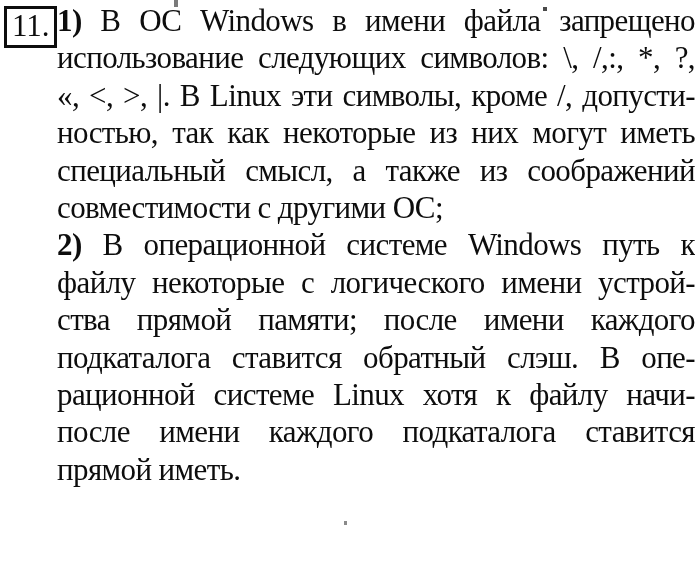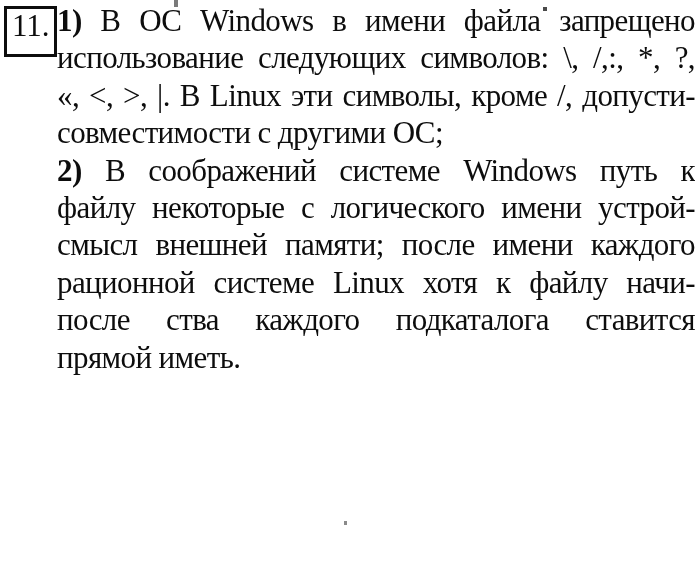--- a/index.html
+++ b/index.html
@@ -37,7 +37,7 @@
     position: absolute;
     left: 4px; top: 6px;
     border: 3px solid #0d0d0d;
-    padding: 0 4px 12px 5px;
+    padding: 0 4px 3px 5px;
     font-size: 31px;
     line-height: 33px;
     background: #ffffff;

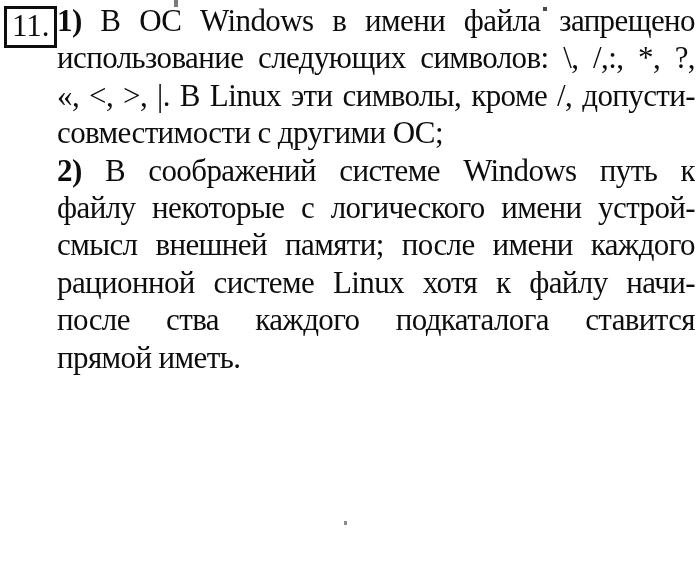--- a/index.html
+++ b/index.html
@@ -67,6 +67,7 @@
   <div class="line"><span class="marker">1)</span> <span>В ОС Windows в имени файла запрещено</span></div>
   <div class="line">использование следующих символов: \, /,:, *, ?,</div>
   <div class="line">«, &lt;, &gt;, |. В Linux эти символы, кроме /, допусти-</div>
+  <div class="line">ностью, так как некоторые из них могут иметь</div>
   <div class="line para-end">совместимости с другими ОС;</div>
 
   <div class="line"><span class="marker">2)</span> <span>В соображений системе Windows путь к</span></div>

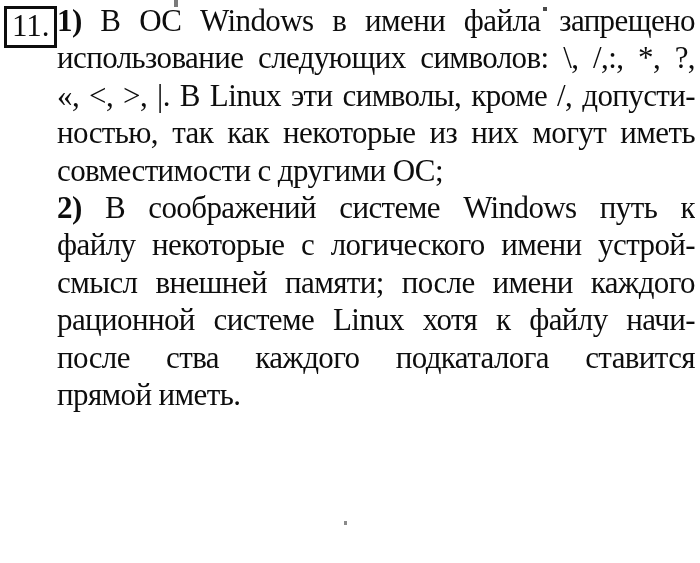--- a/index.html
+++ b/index.html
@@ -68,6 +68,7 @@
   <div class="line">использование следующих символов: \, /,:, *, ?,</div>
   <div class="line">«, &lt;, &gt;, |. В Linux эти символы, кроме /, допусти-</div>
   <div class="line">ностью, так как некоторые из них могут иметь</div>
+  <div class="line">специальный смысл, а также из соображений</div>
   <div class="line para-end">совместимости с другими ОС;</div>
 
   <div class="line"><span class="marker">2)</span> <span>В соображений системе Windows путь к</span></div>

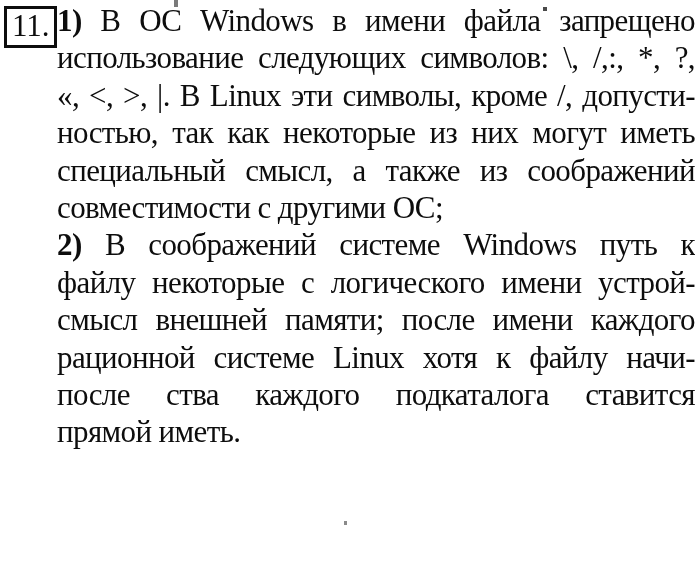--- a/index.html
+++ b/index.html
@@ -71,7 +71,7 @@
   <div class="line">специальный смысл, а также из соображений</div>
   <div class="line para-end">совместимости с другими ОС;</div>
 
-  <div class="line"><span class="marker">2)</span> <span>В соображений системе Windows путь к</span></div>
+  <div class="line"><span class="marker">2)</span> <span>В операционной системе Windows путь к</span></div>
   <div class="line">файлу некоторые с логического имени устрой-</div>
   <div class="line">смысл внешней памяти; после имени каждого</div>
   <div class="line">рационной системе Linux хотя к файлу начи-</div>

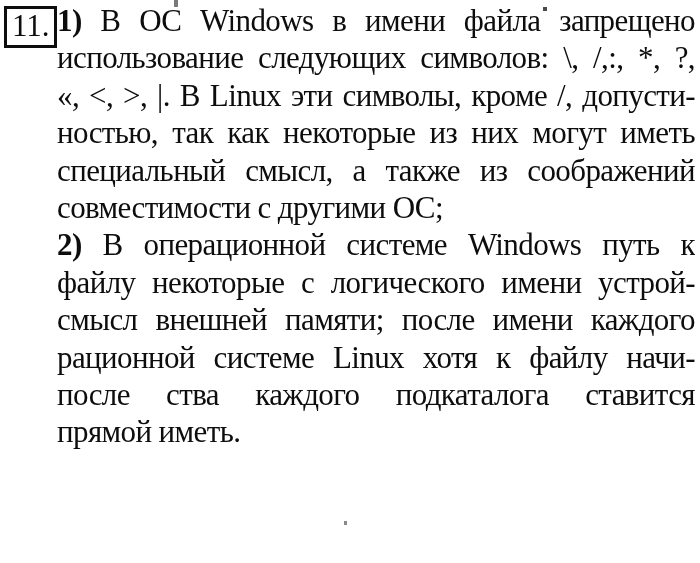--- a/index.html
+++ b/index.html
@@ -73,7 +73,7 @@
 
   <div class="line"><span class="marker">2)</span> <span>В операционной системе Windows путь к</span></div>
   <div class="line">файлу некоторые с логического имени устрой-</div>
-  <div class="line">смысл внешней памяти; после имени каждого</div>
+  <div class="line">ства прямой памяти; после имени каждого</div>
   <div class="line">рационной системе Linux хотя к файлу начи-</div>
   <div class="line">после ства каждого подкаталога ставится</div>
   <div class="line para-end">прямой иметь.</div>

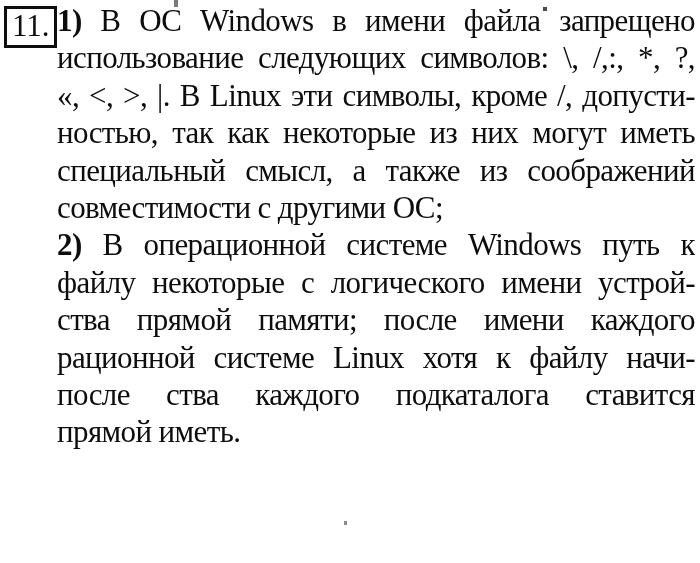--- a/index.html
+++ b/index.html
@@ -74,6 +74,7 @@
   <div class="line"><span class="marker">2)</span> <span>В операционной системе Windows путь к</span></div>
   <div class="line">файлу некоторые с логического имени устрой-</div>
   <div class="line">ства прямой памяти; после имени каждого</div>
+  <div class="line">подкаталога ставится обратный слэш. В опе-</div>
   <div class="line">рационной системе Linux хотя к файлу начи-</div>
   <div class="line">после ства каждого подкаталога ставится</div>
   <div class="line para-end">прямой иметь.</div>

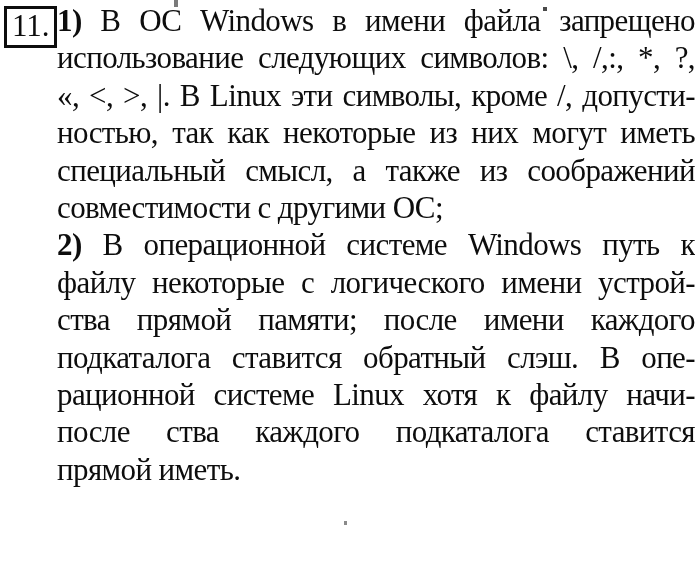--- a/index.html
+++ b/index.html
@@ -76,7 +76,7 @@
   <div class="line">ства прямой памяти; после имени каждого</div>
   <div class="line">подкаталога ставится обратный слэш. В опе-</div>
   <div class="line">рационной системе Linux хотя к файлу начи-</div>
-  <div class="line">после ства каждого подкаталога ставится</div>
+  <div class="line">после имени каждого подкаталога ставится</div>
   <div class="line para-end">прямой иметь.</div>
 </div>
 

